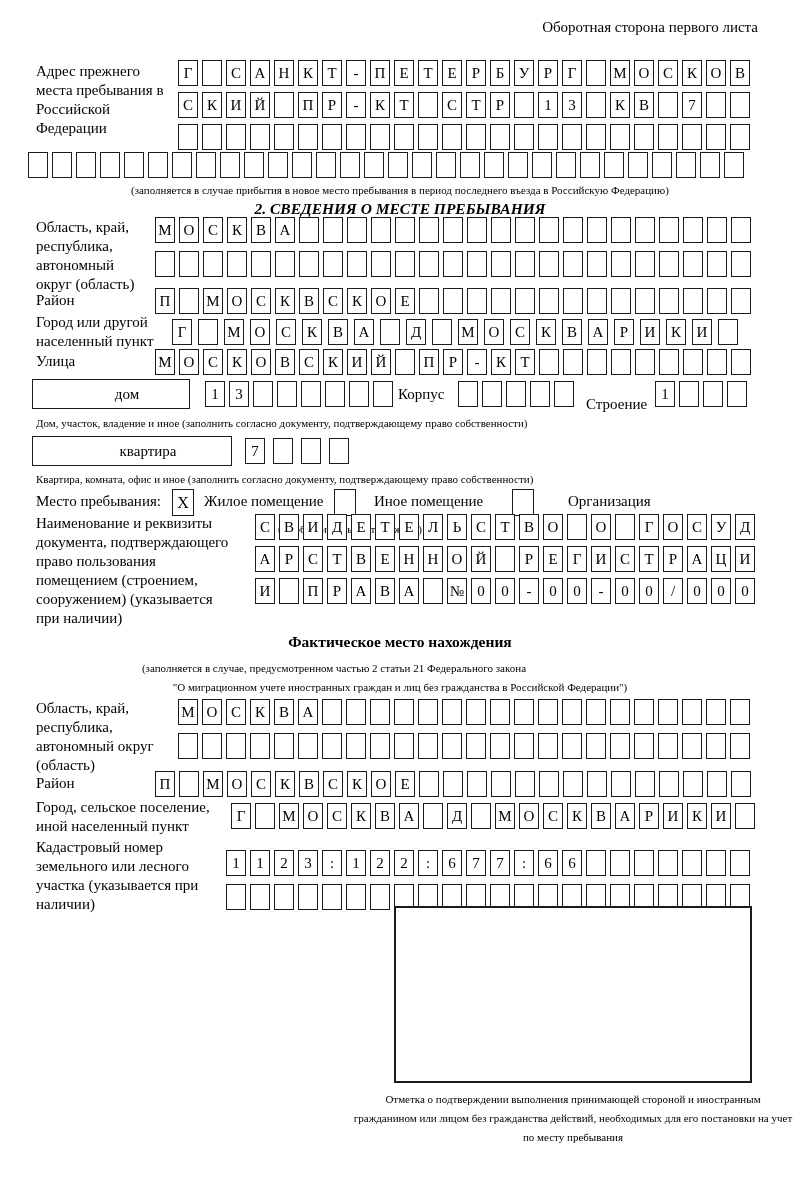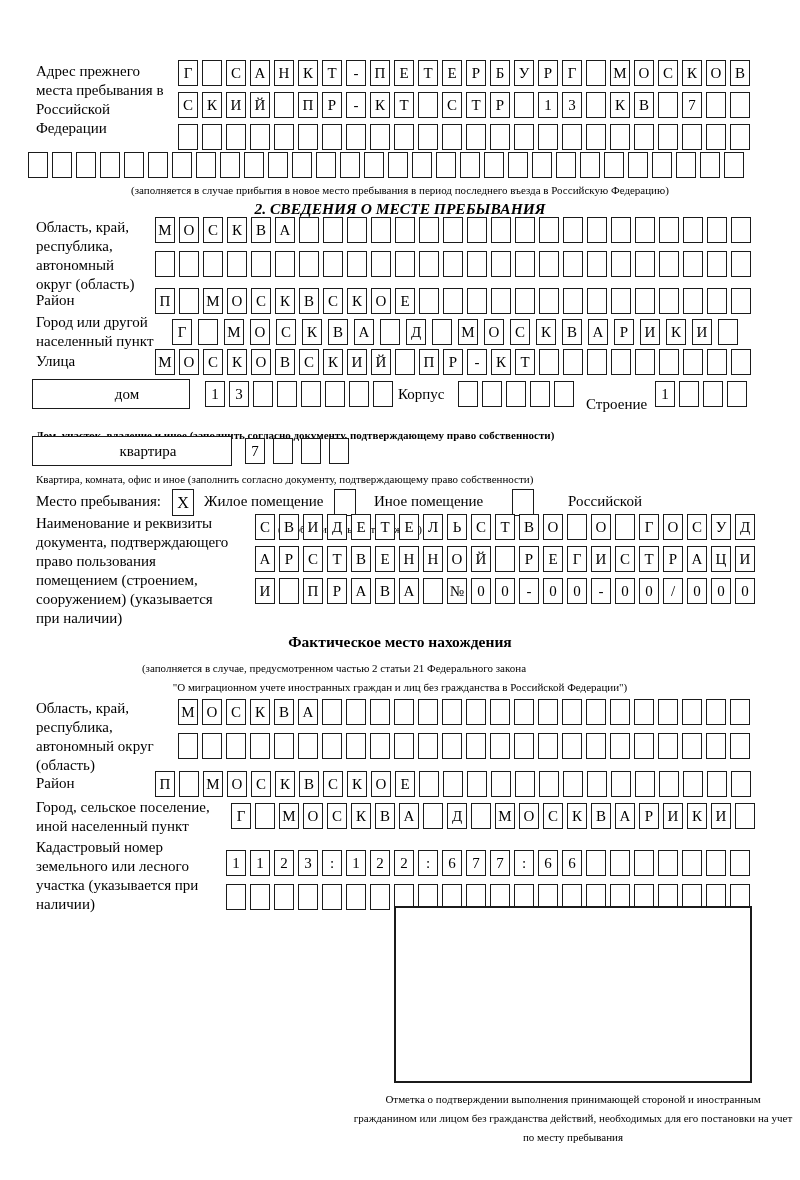--- a/index.html
+++ b/index.html
@@ -26,6 +26,7 @@
 
 <div class="page">
 
+  <div class="abs lbl" style="top:18px;right:42px;">Оборотная сторона первого листа</div>
 
   <div class="abs lbl" style="top:62px;left:36px;width:128px;">Адрес прежнего места пребывания в Российской Федерации</div>
   <div class="abs boxes" style="top:60px;left:178px;">

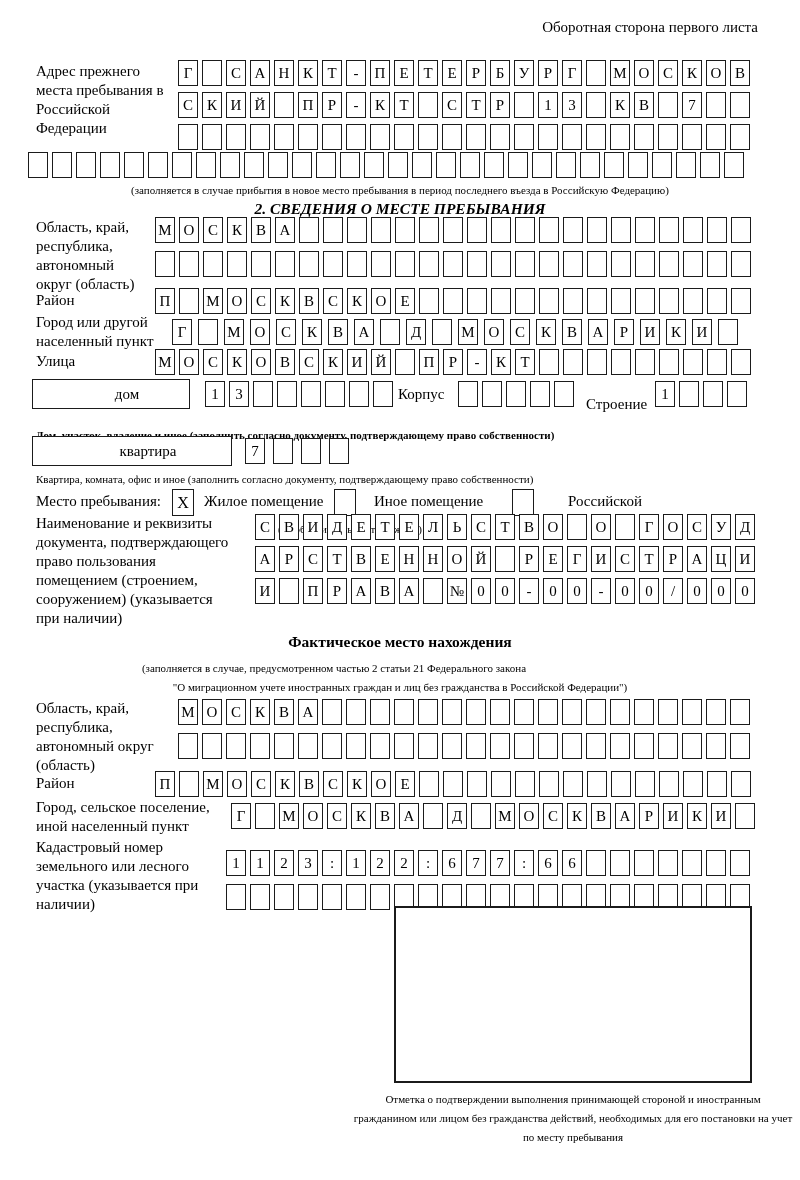--- a/index.html
+++ b/index.html
@@ -309,7 +309,7 @@
       <span class="cell"></span>
       <span class="cell"></span>
     </div>
-  <div class="abs cap" style="top:427px;left:36px;font-weight:bold;">Дом, участок, владение и иное (заполнить согласно документу, подтверждающему право собственности)</div>
+  <div class="abs cap" style="top:415px;left:36px;">Дом, участок, владение и иное (заполнить согласно документу, подтверждающему право собственности)</div>
 
   <div class="abs namedbox" style="top:436px;left:32px;width:200px;height:30px;">квартира</div>
   <div class="abs boxes gap8" style="top:438px;left:245px;">

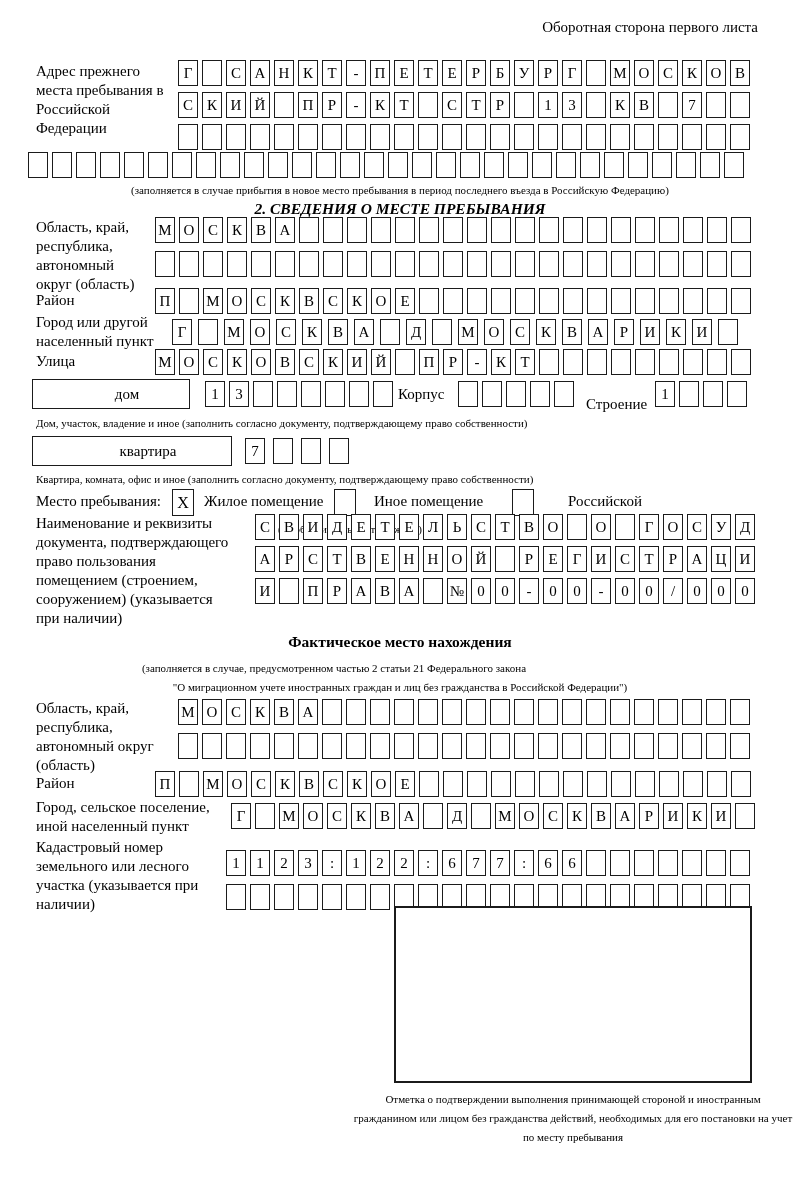--- a/index.html
+++ b/index.html
@@ -326,7 +326,7 @@
   <div class="abs cell cb" style="top:489px;left:334px;"></div>
   <div class="abs lbl" style="top:492px;left:374px;">Иное помещение</div>
   <div class="abs cell cb" style="top:489px;left:512px;"></div>
-  <div class="abs lbl" style="top:492px;left:568px;">Российской</div>
+  <div class="abs lbl" style="top:492px;left:568px;">Организация</div>
   <div class="abs cap center" style="top:521px;left:150px;width:400px;">(Необходимо выбрать нужное)</div>
 
   <div class="abs lbl" style="top:514px;left:36px;width:198px;">Наименование и реквизиты документа, подтверждающего право пользования помещением (строением, сооружением) (указывается при наличии)</div>

